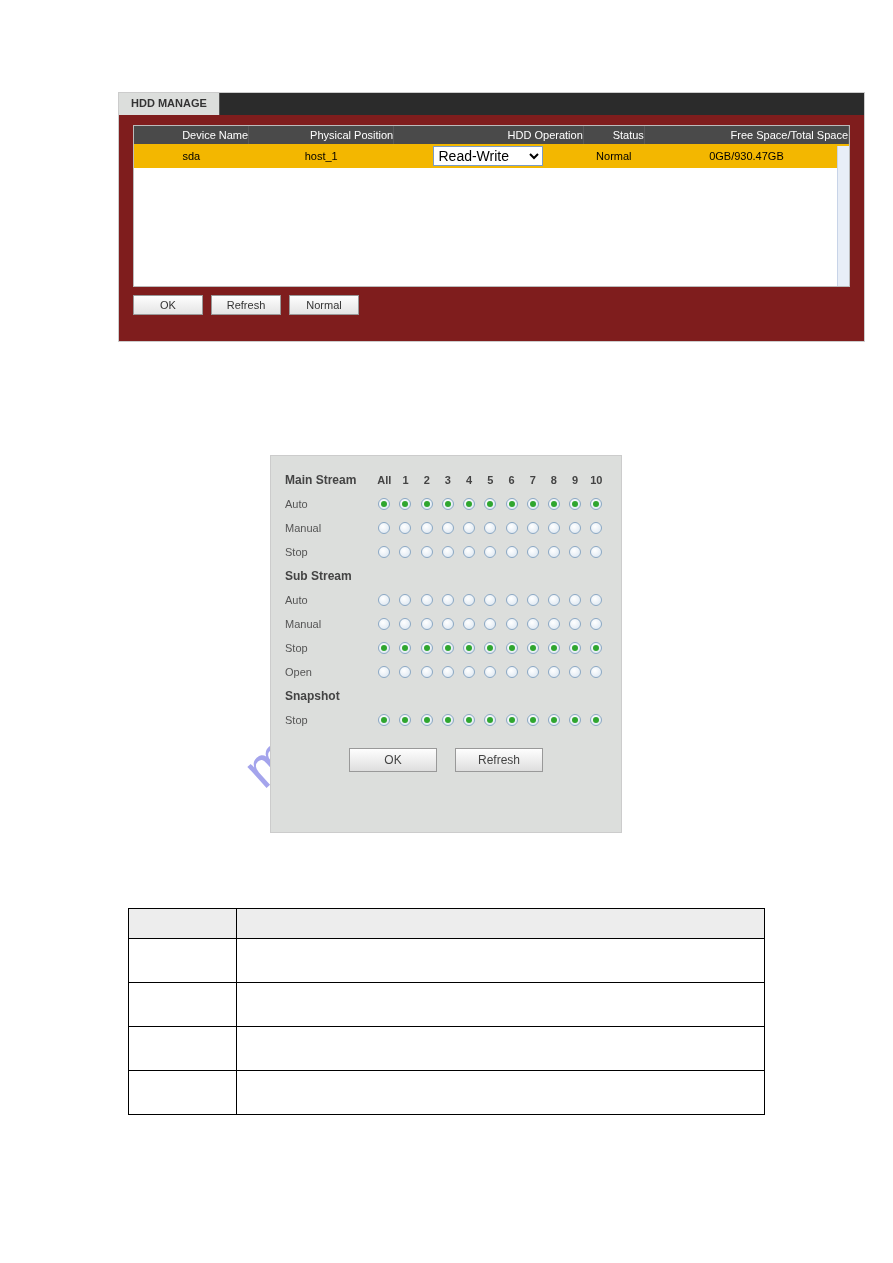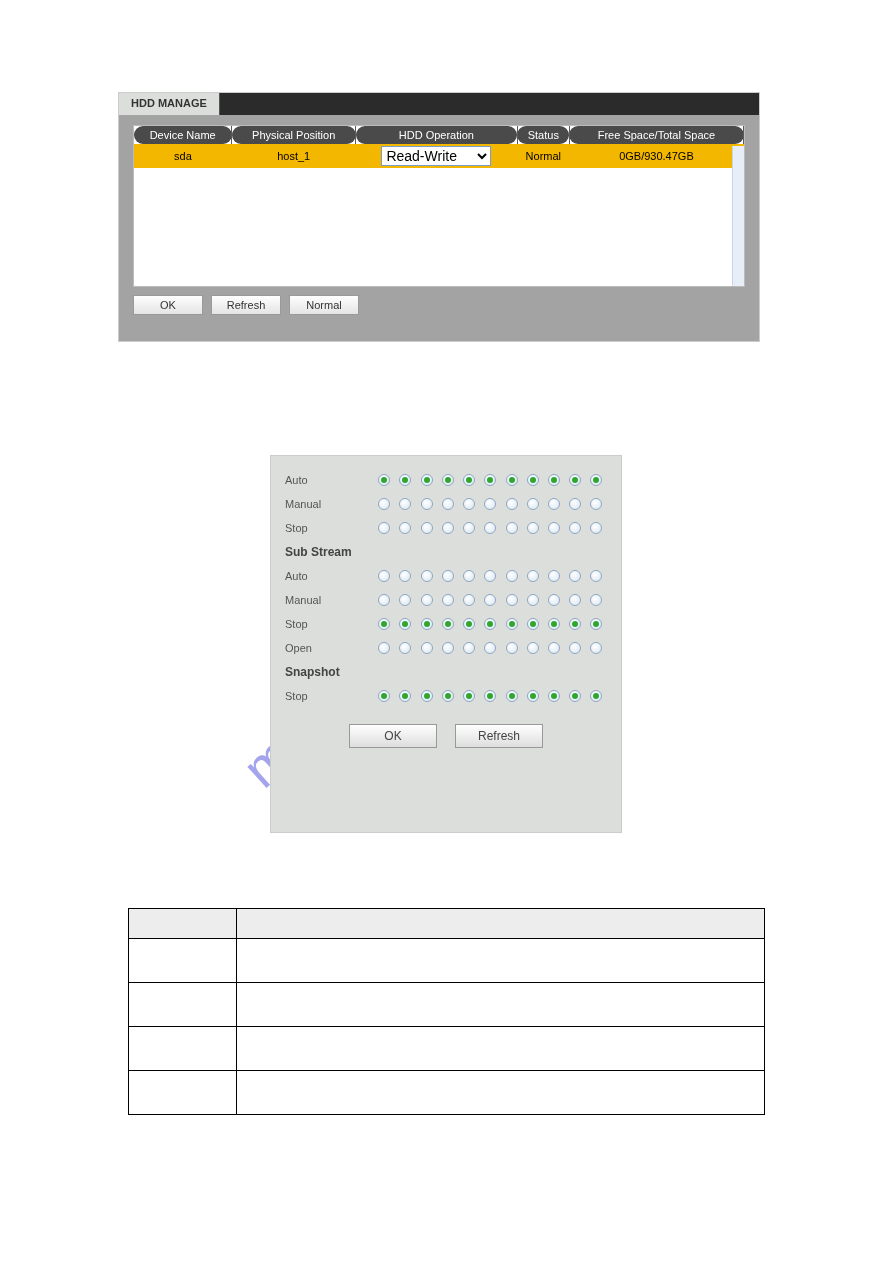--- a/index.html
+++ b/index.html
@@ -7,8 +7,8 @@
 
   
   .panel-hdd {
-    position: absolute; left: 118px; top: 92px; width: 642px; height: 250px;
-    background: #a3a3a3; border: 1px solid #ccc;
+    position: absolute; left: 118px; top: 92px; width: 747px; height: 250px;
+    background: #7f1d1d; border: 1px solid #ccc;
   }
   .panel-hdd .topbar { height: 22px; background: #2b2b2b; display: flex; }
   .panel-hdd .tab {

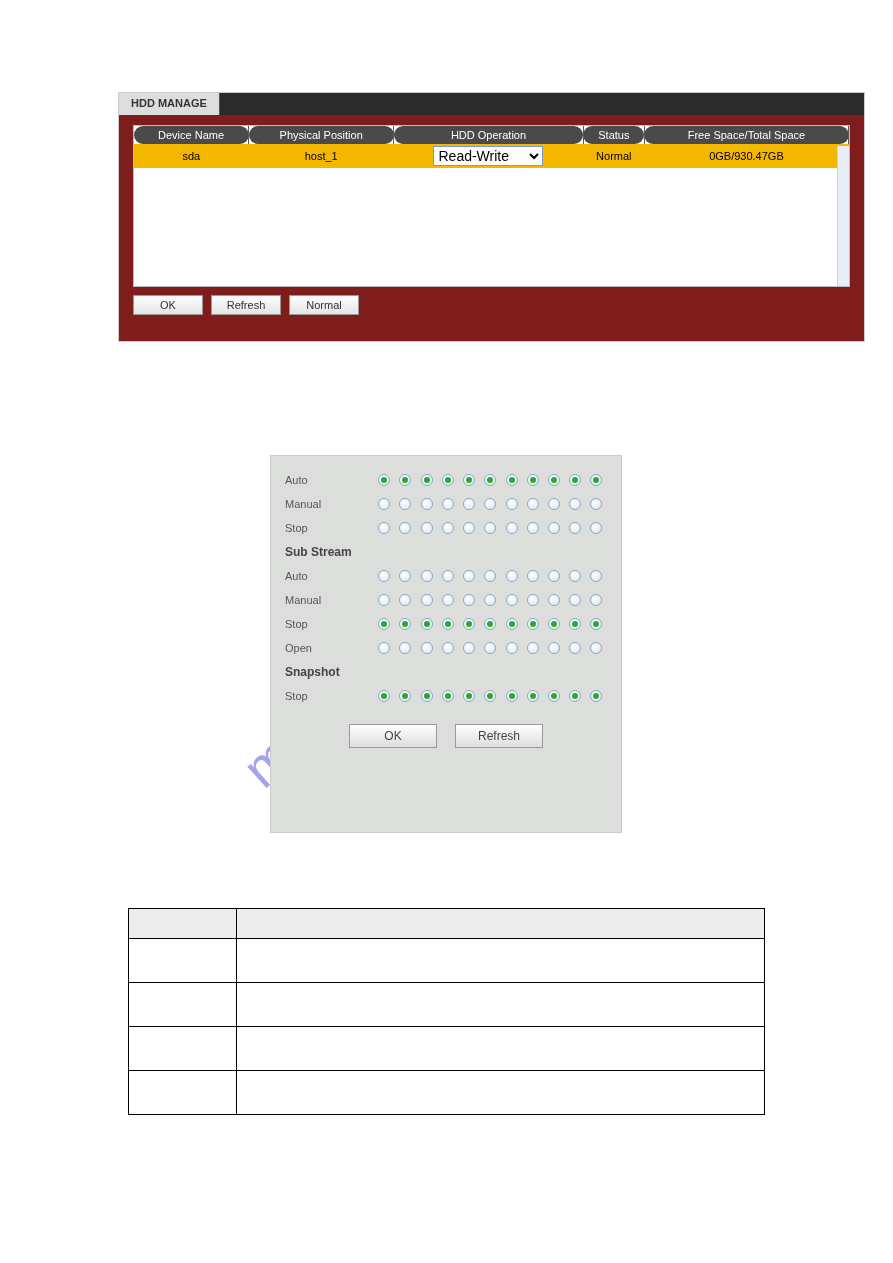--- a/index.html
+++ b/index.html
@@ -22,7 +22,7 @@
   .panel-hdd table { width: 100%; border-collapse: collapse; font-size: 11px; }
   .panel-hdd th {
     background: #4a4a4a; color: #fff; font-weight: normal; padding: 3px 0;
-    text-align: center; border-right: 1px solid #5a5a5a; border-radius: 9px;
+    text-align: right; border-right: 1px solid #5a5a5a;
   }
   .panel-hdd td { text-align: center; padding: 2px 0; }
   .panel-hdd tr.selected td { background: #f3b700; color: #000; }

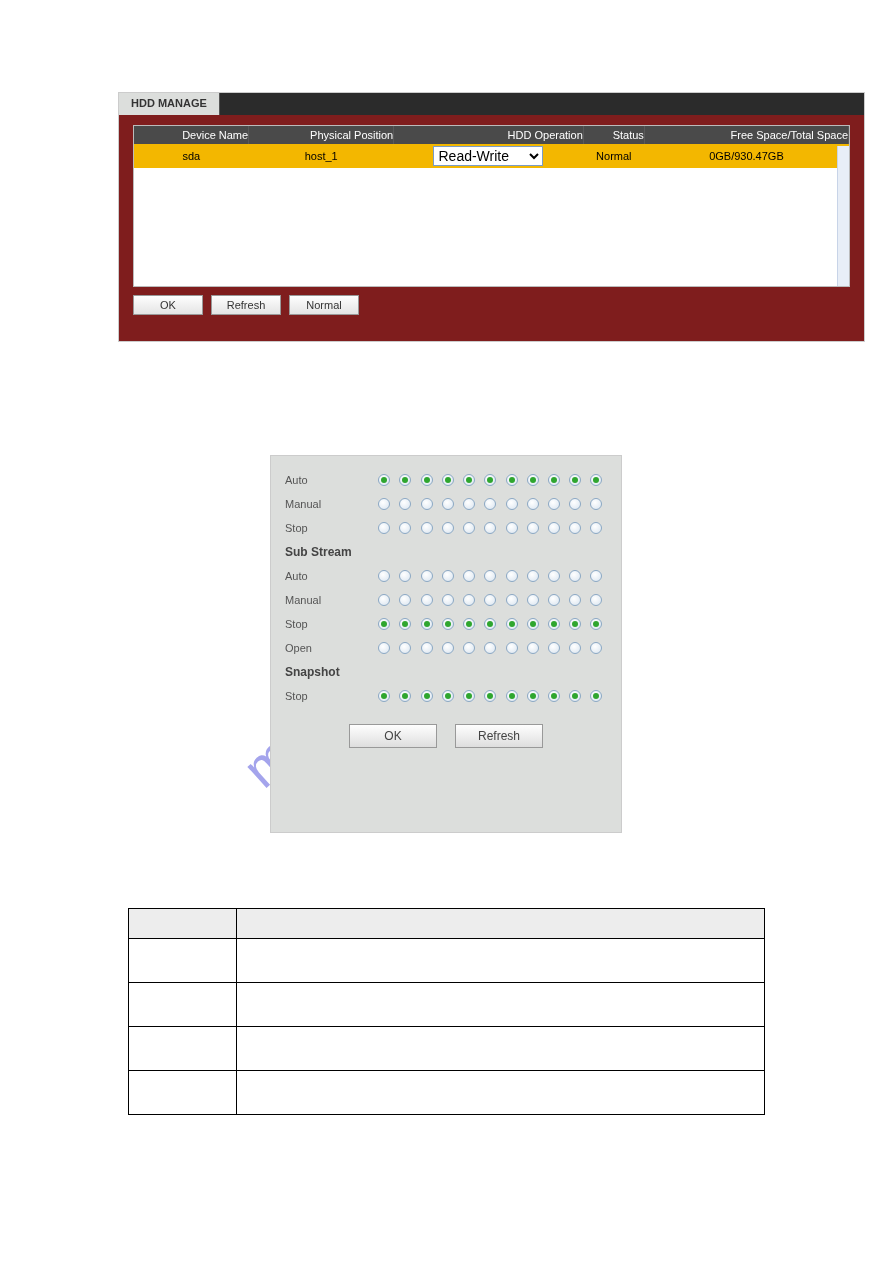--- a/index.html
+++ b/index.html
@@ -134,6 +134,20 @@
 <div class="panel-record">
   <div class="grid" id="record-grid">
       <div class="grid-row">
+        <div class="row-label section-label">Main Stream</div>
+        <div class="cell">All</div>
+        <div class="cell">1</div>
+        <div class="cell">2</div>
+        <div class="cell">3</div>
+        <div class="cell">4</div>
+        <div class="cell">5</div>
+        <div class="cell">6</div>
+        <div class="cell">7</div>
+        <div class="cell">8</div>
+        <div class="cell">9</div>
+        <div class="cell">10</div>
+      </div>
+      <div class="grid-row">
         <div class="row-label">Auto</div>
         <div class="radio">
           <span class="r sel"></span>

